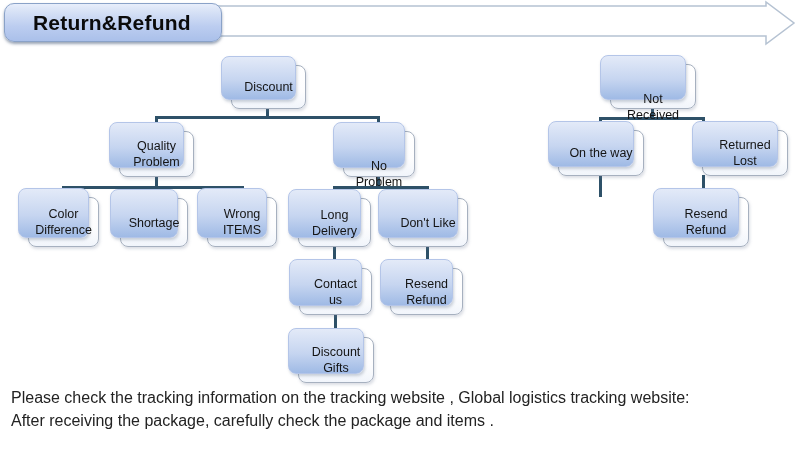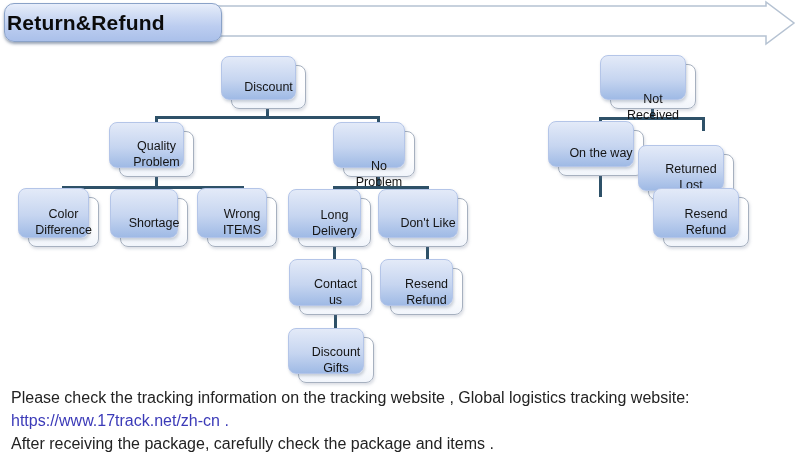--- a/index.html
+++ b/index.html
@@ -27,7 +27,7 @@
     box-shadow:0 2px 3px rgba(70,90,120,.55);
     display:flex;align-items:center;z-index:5;
   }
-  .banner-label{font-size:21px;font-weight:600;color:#0b0b0b;padding-left:2px;letter-spacing:.2px;}
+  .banner-label{font-size:21px;font-weight:600;color:#0b0b0b;padding-left:28px;letter-spacing:.2px;}
   .banner-arrow{position:absolute;left:0;top:0;width:800px;height:48px;z-index:1;}
 
   

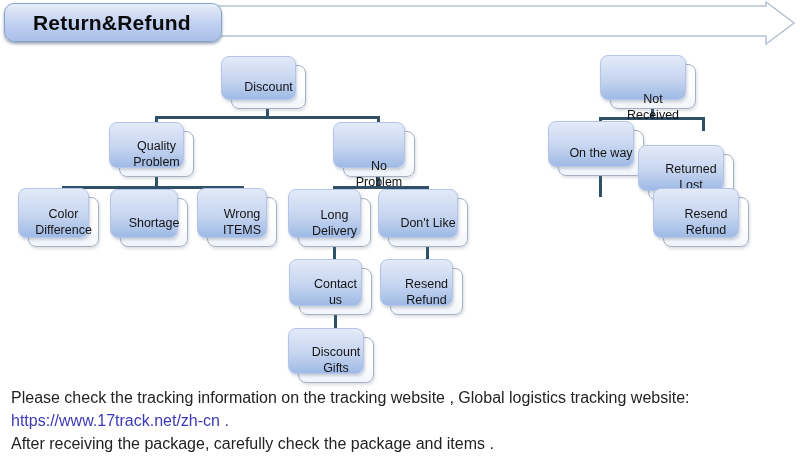--- a/index.html
+++ b/index.html
@@ -65,7 +65,7 @@
   #n-discount_gifts  {left:298px;top:337px;width:76px;height:46px;}
   #n-not_received    {left:610px;top:64px; width:86px;height:45px;}
   #n-on_the_way      {left:558px;top:130px;width:86px;height:46px;}
-  #n-returned_lost   {left:648px;top:130px;width:86px;height:46px;margin-top:24px;}
+  #n-returned_lost   {left:702px;top:130px;width:86px;height:46px;}
   #n-pls_be_patient  {left:558px;top:196px;width:86px;height:56px;}
   #n-resend_refund_right{left:663px;top:197px;width:86px;height:50px;}
 

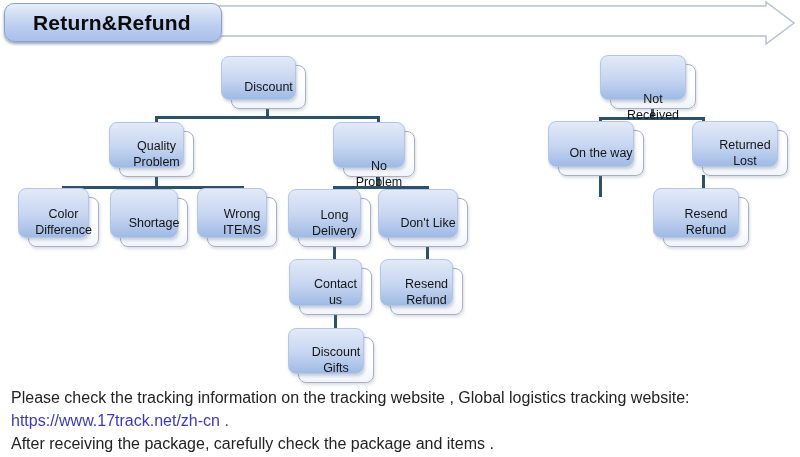--- a/index.html
+++ b/index.html
@@ -181,7 +181,6 @@
 
   <div class="footer">
     <div><span>Please check the tracking information on the tracking website , Global logistics tracking website:</span></div>
-    <div><span class="link">https://www.17track.net/zh-cn .</span></div>
     <div><span>After receiving the package, carefully check the package and items .</span></div>
   </div>
 

